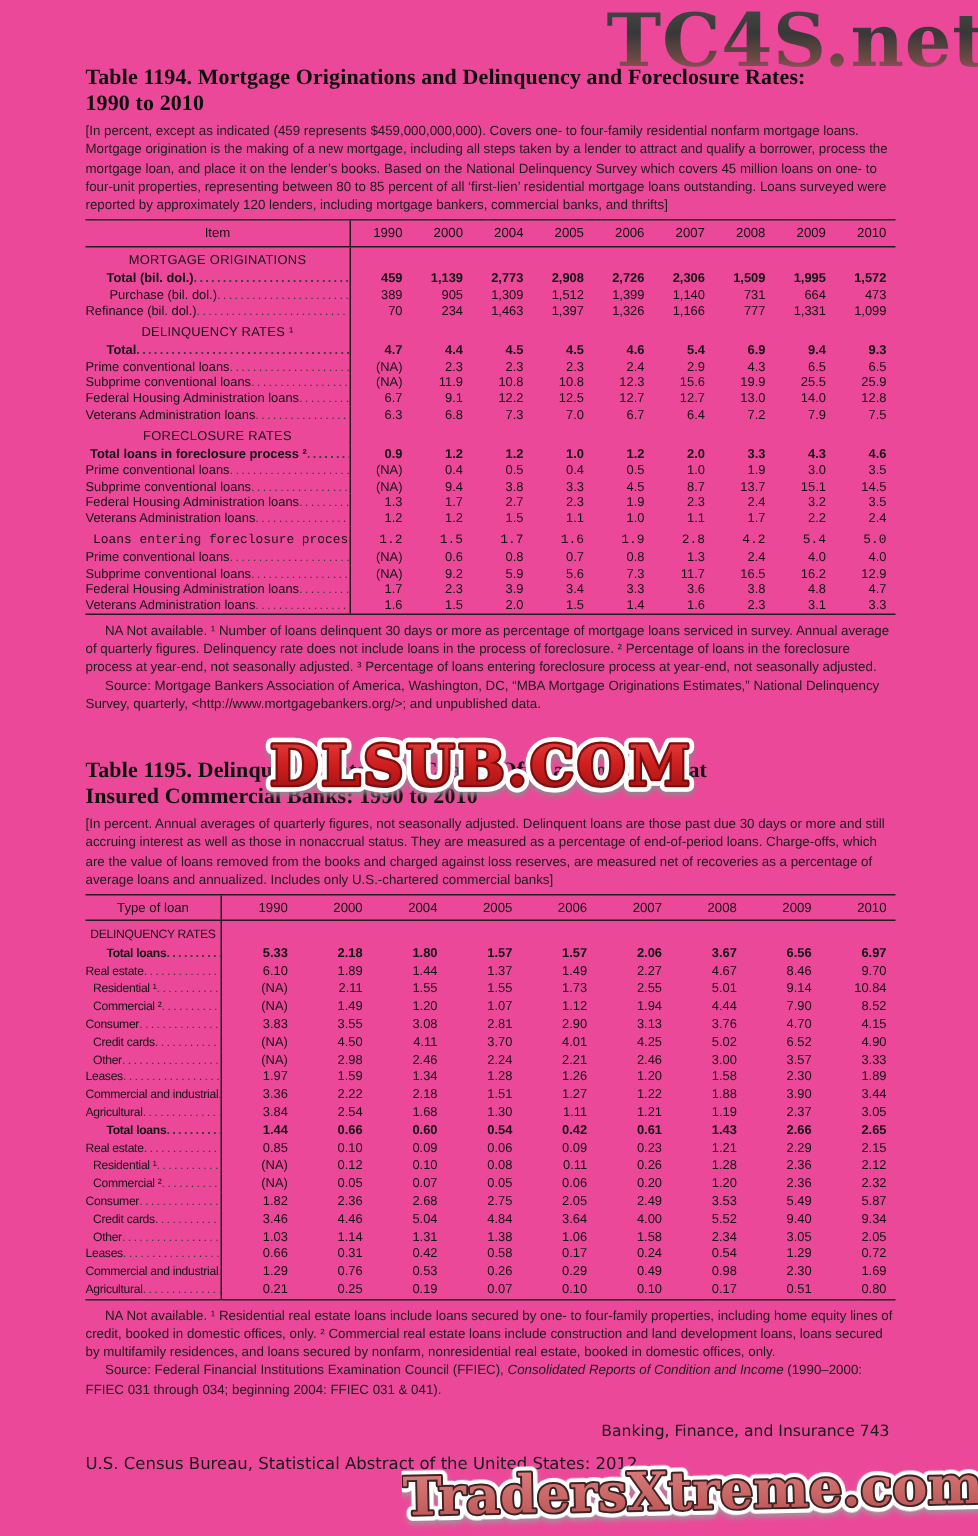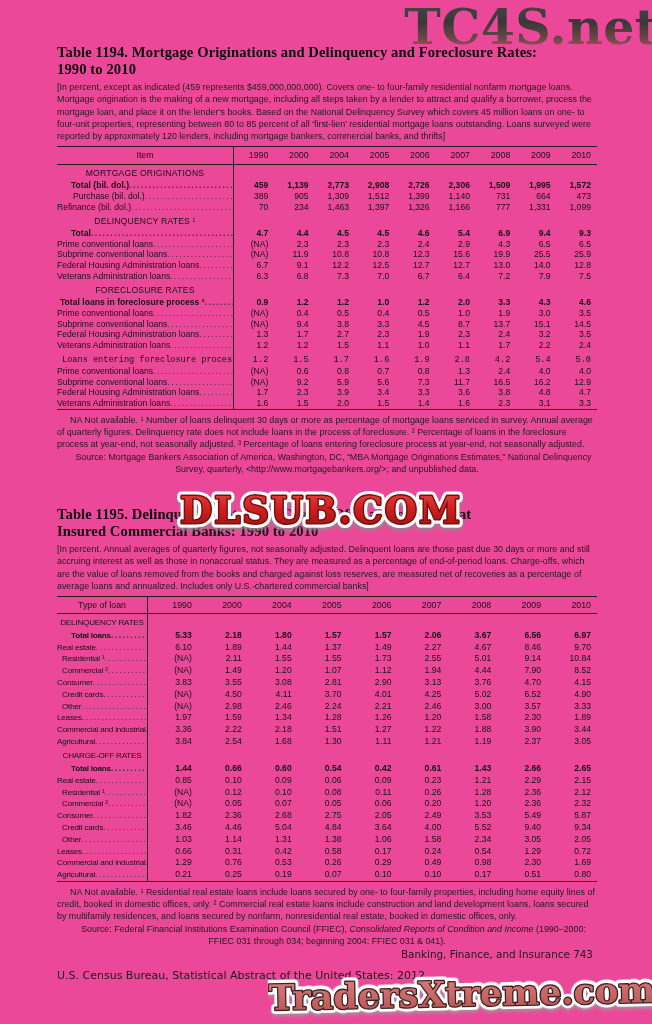--- a/index.html
+++ b/index.html
@@ -20,7 +20,7 @@
        line-height:17px;color:#0d0d0d;letter-spacing:0.1px;}
   .note{margin:3px 0 0 0;font-size:8.9px;line-height:12.3px;color:#1c1c1c;}
   .foot{margin:4px 0 0 0;font-size:8.9px;line-height:12.2px;color:#1c1c1c;text-indent:13px;}
-  .foot + .foot{margin-top:0;text-align:center;}
+  .foot + .foot{margin-top:0;}
   .em{font-style:italic;}
   
   .dtable{margin-top:4px;border-top:1.5px solid #1f1f1f;border-bottom:1.5px solid #1f1f1f;}

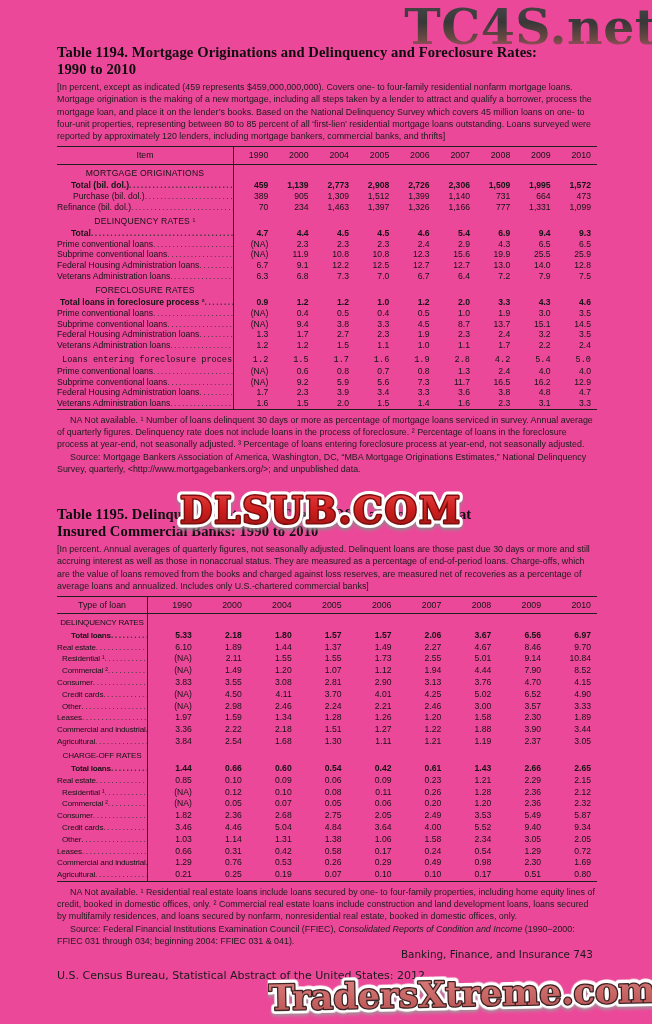--- a/index.html
+++ b/index.html
@@ -554,12 +554,6 @@
           <div class="val">2.37</div>
           <div class="val">3.05</div>
         </div>
-        <div class="trow sec">
-          <div class="stub">
-            <span class="sec-label">CHARGE-OFF RATES</span>
-          </div>
-          <div class="rest"></div>
-        </div>
         <div class="trow b">
           <div class="stub">
             <span class="lab" style="padding-left: 14px;">Total loans</span>

